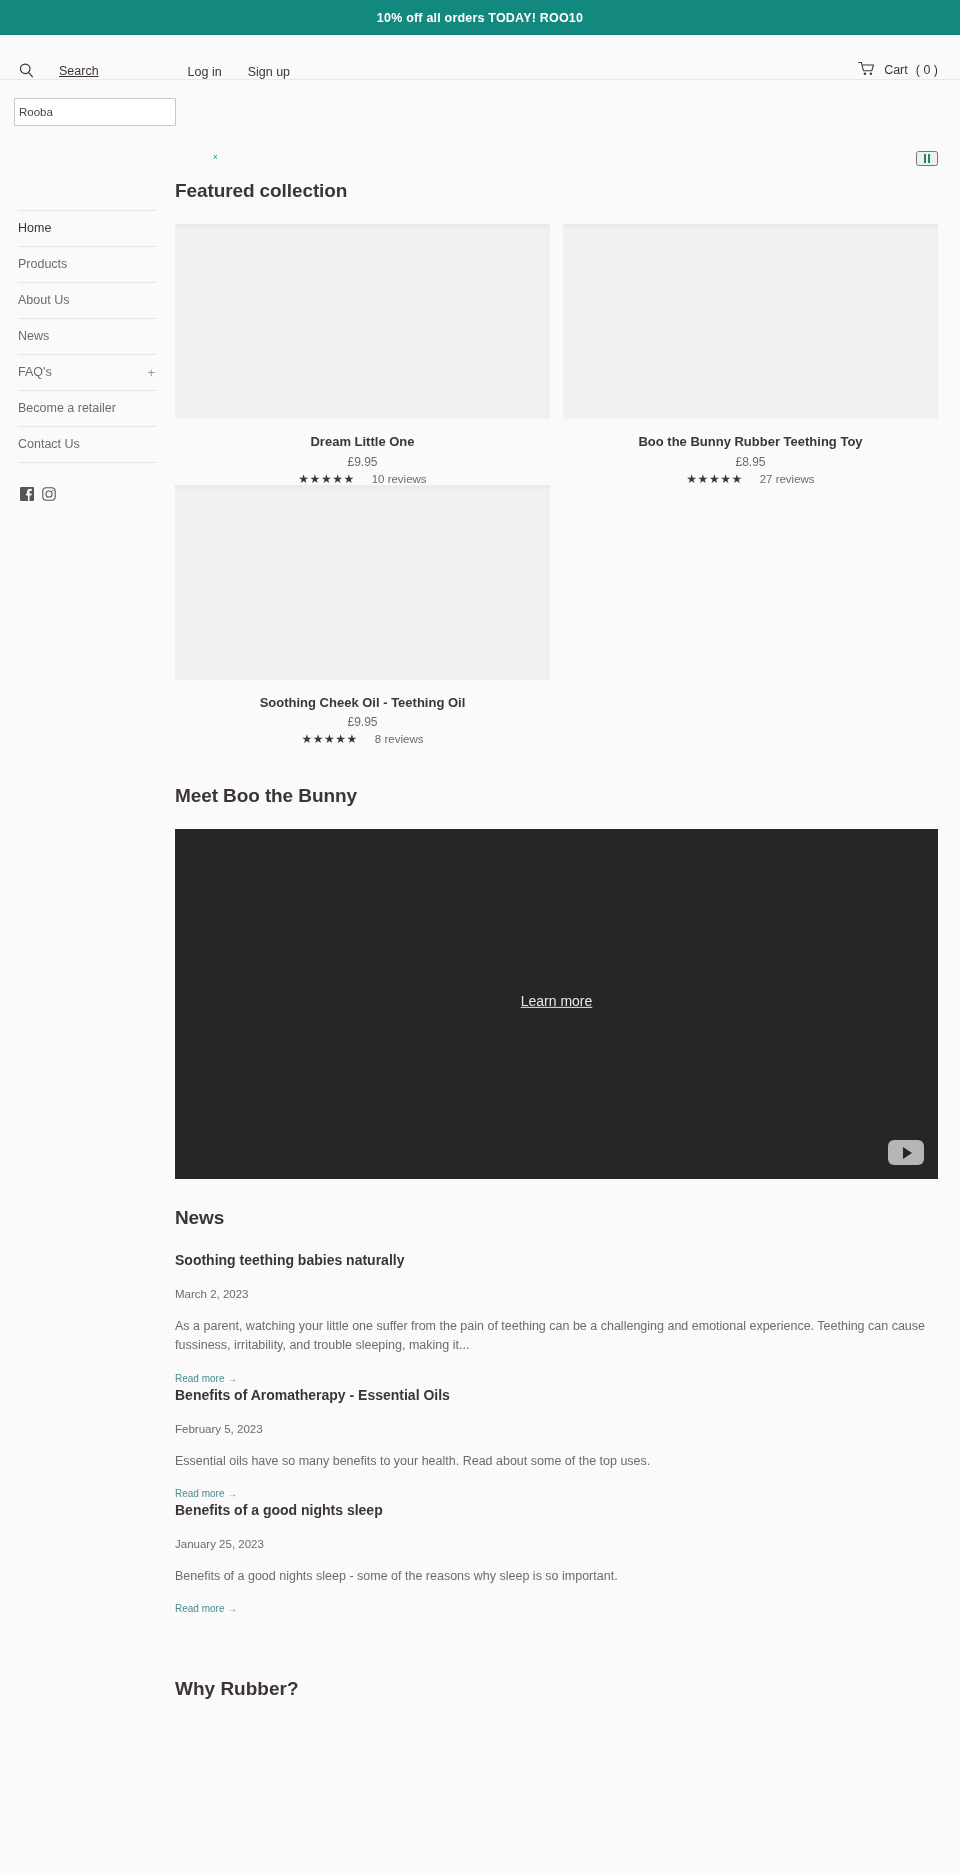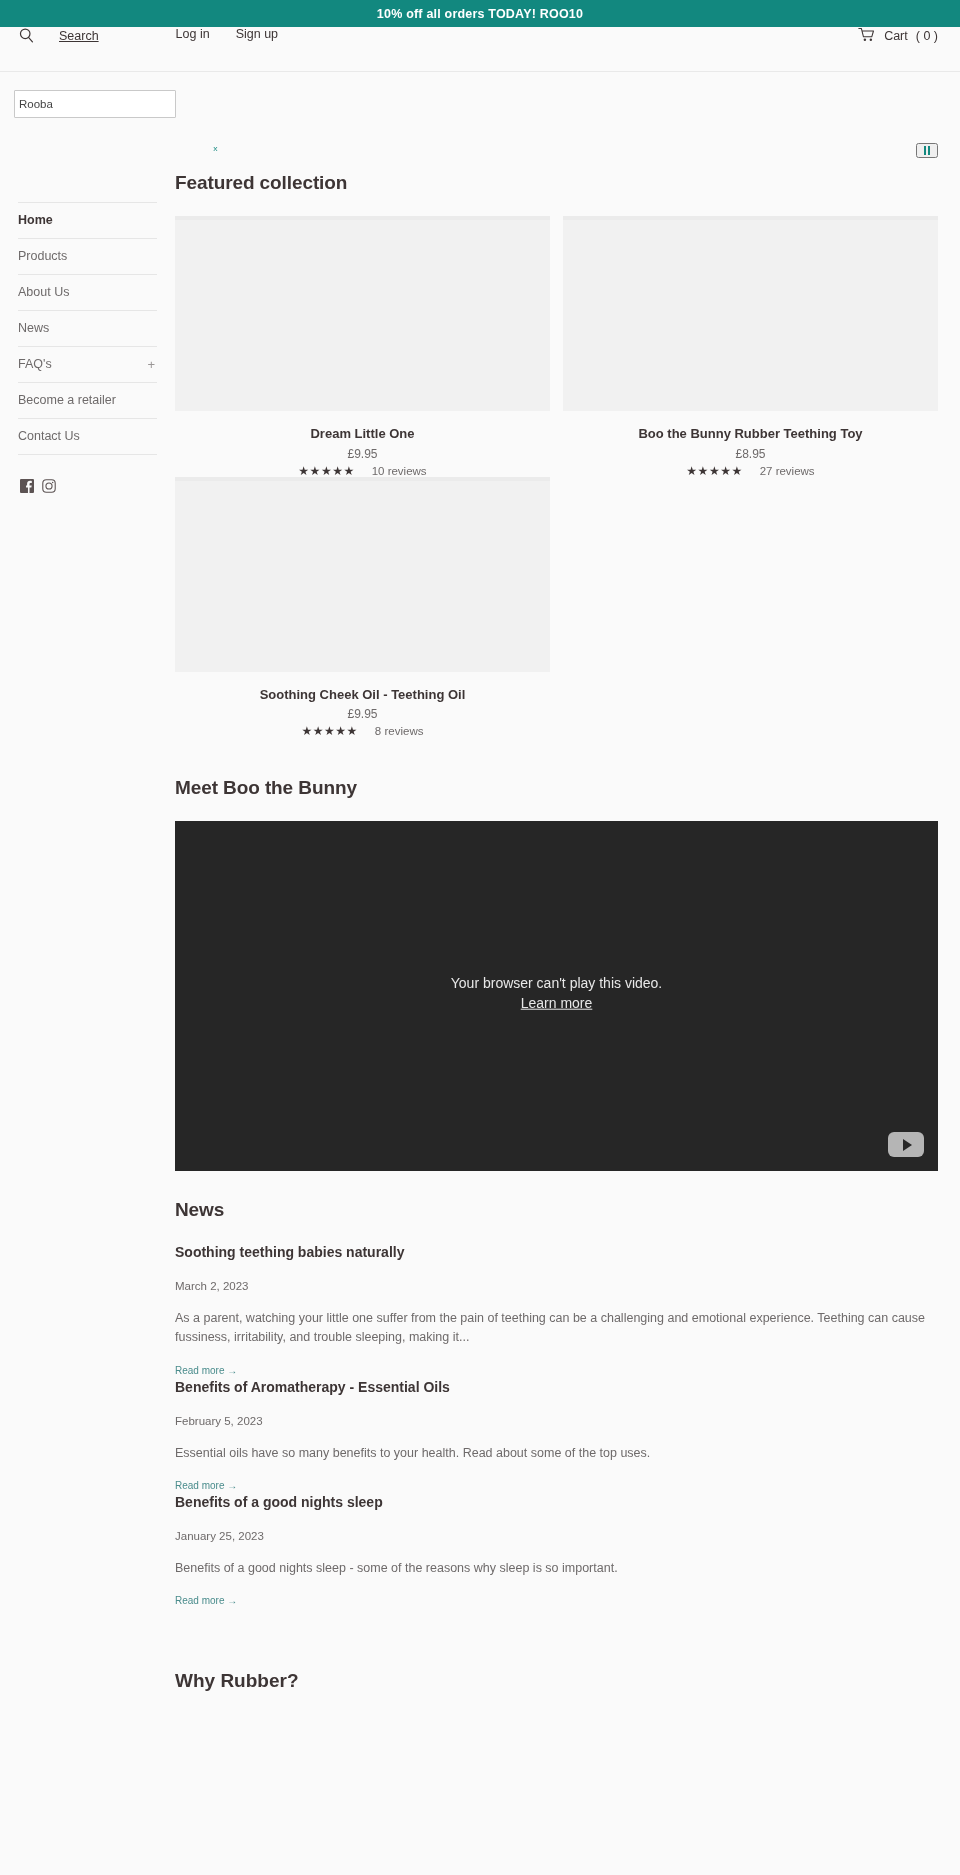--- a/index.html
+++ b/index.html
@@ -22,7 +22,7 @@
   .announcement-bar {
     background: #12887f;
     color: #ffffff;
-    height: 27px;
+    height: 35px;
     display: flex;
     align-items: center;
     justify-content: center;

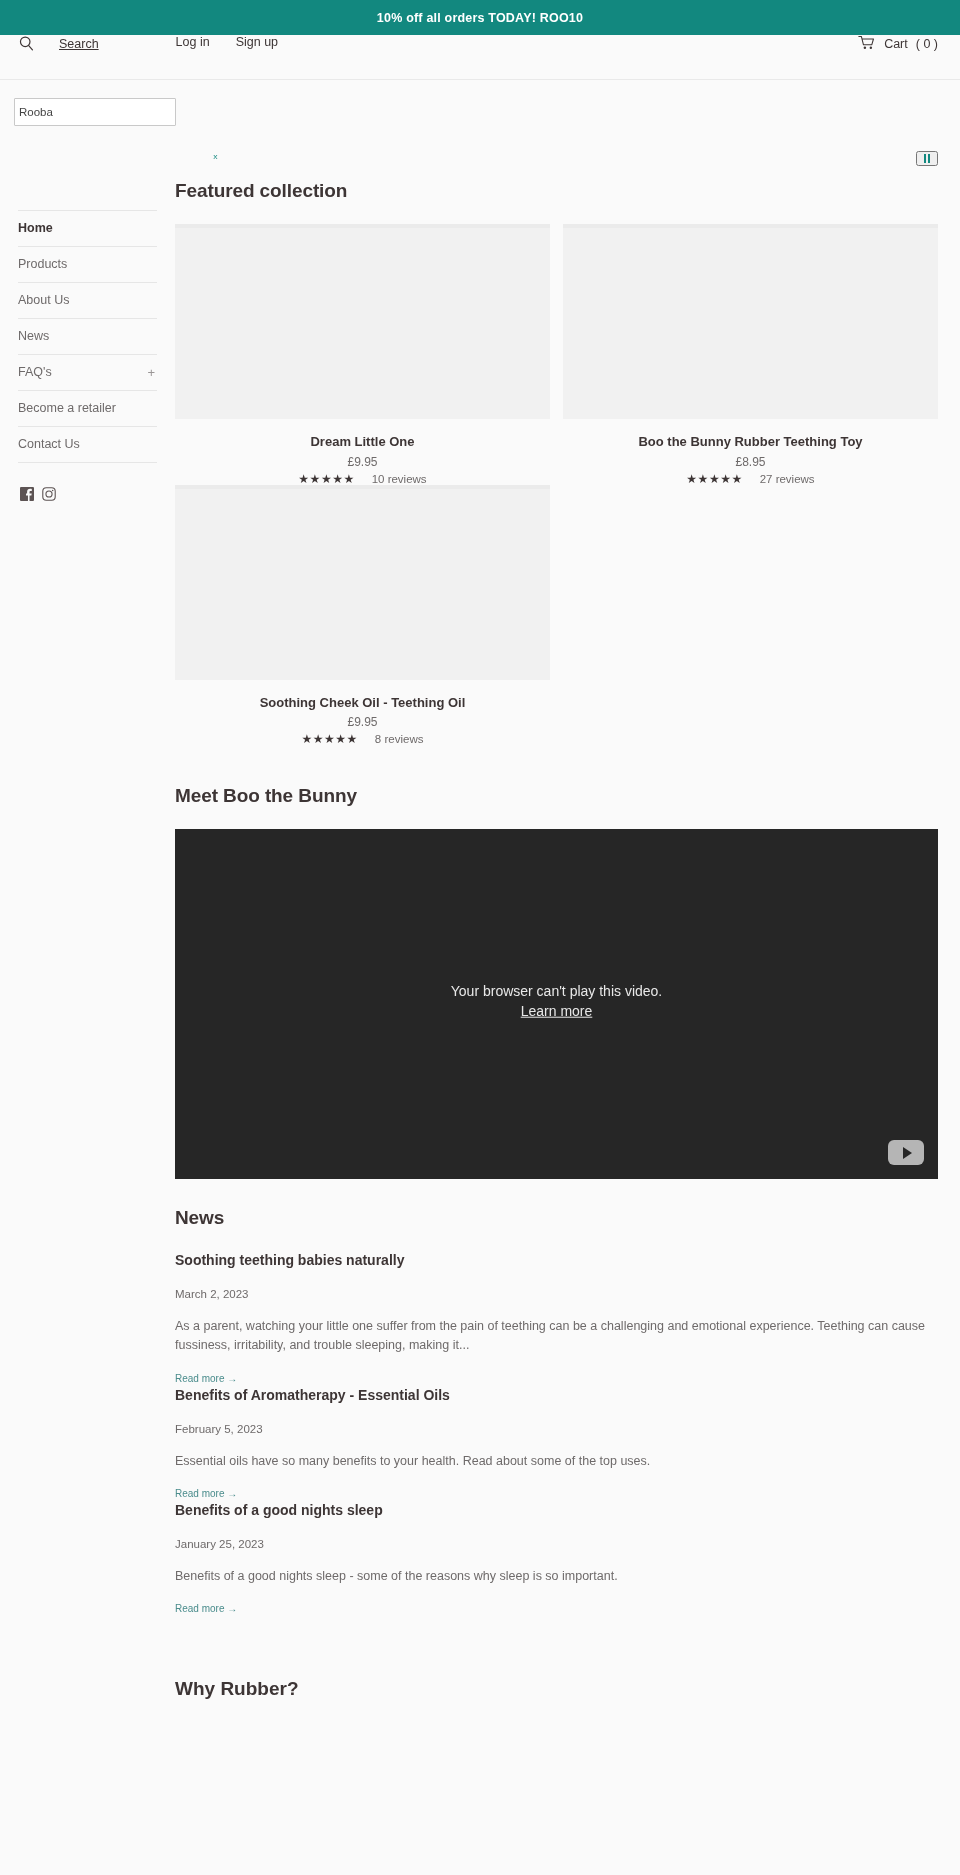--- a/index.html
+++ b/index.html
@@ -35,10 +35,11 @@
   .site-header {
     height: 45px;
     display: flex;
-    align-items: flex-start;
+    align-items: flex-end;
     padding: 0 22px 0 18px;
     border-bottom: 1px solid #e9e9e9;
     background: #fafafa;
+    gap: 12px;
   }
   .header-left {
     display: flex;

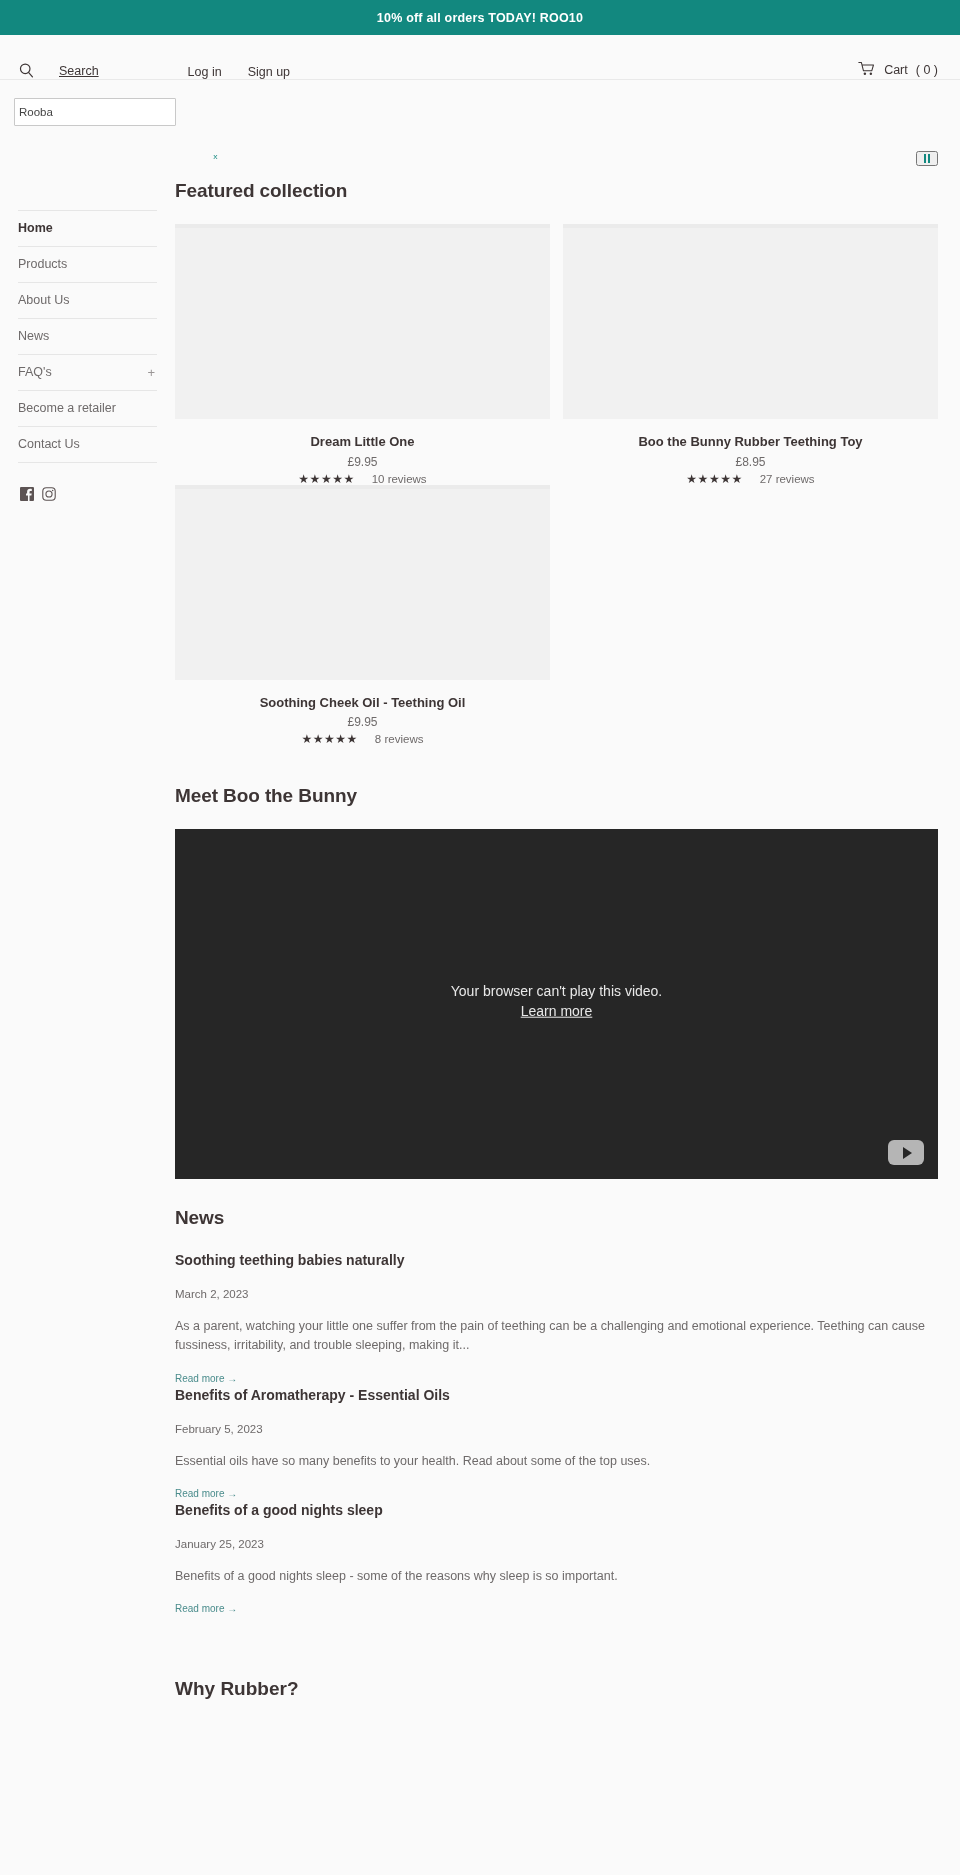--- a/index.html
+++ b/index.html
@@ -132,7 +132,7 @@
   }
   .nav-link.active {
     color: #3d3535;
-    font-weight: bold;
+    font-weight: normal;
   }
   .nav-plus {
     color: #9a9696;

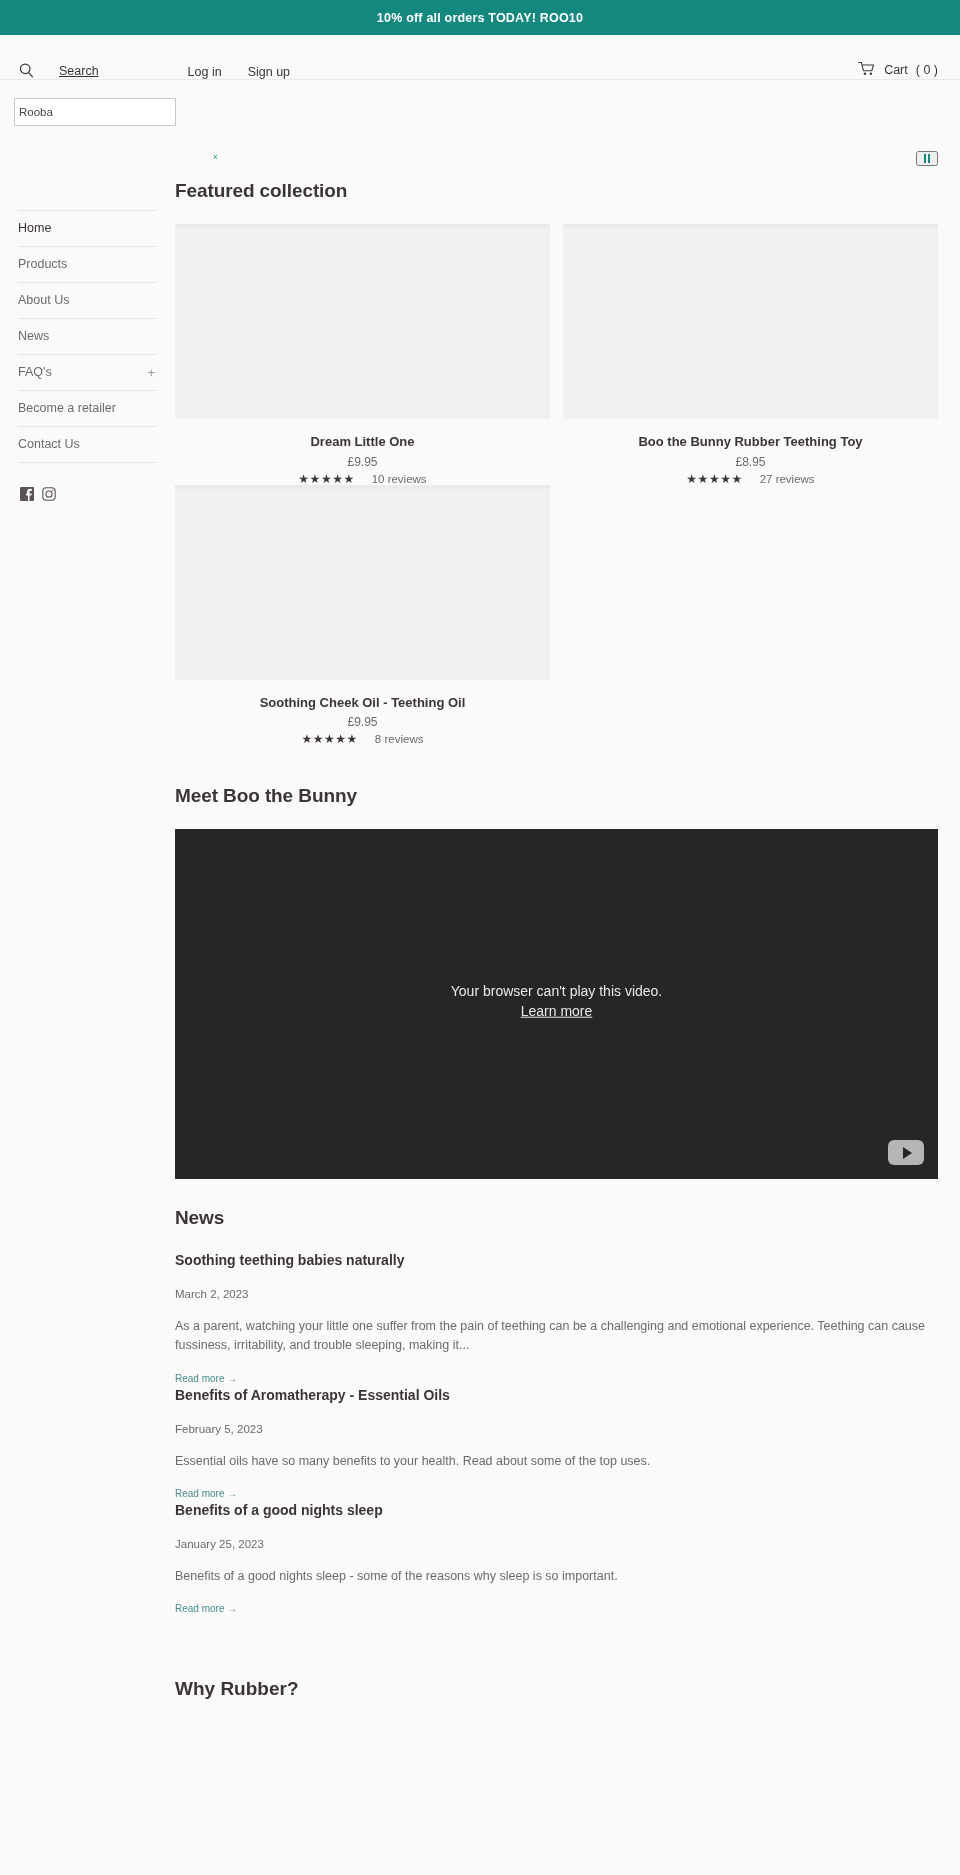--- a/index.html
+++ b/index.html
@@ -470,7 +470,6 @@
         <h2 class="section-title">Meet Boo the Bunny</h2>
         <div class="video-box">
           <div class="video-message">
-            <div>Your browser can't play this video.</div>
             <a href="#">Learn more</a>
           </div>
           <div class="yt-play">

